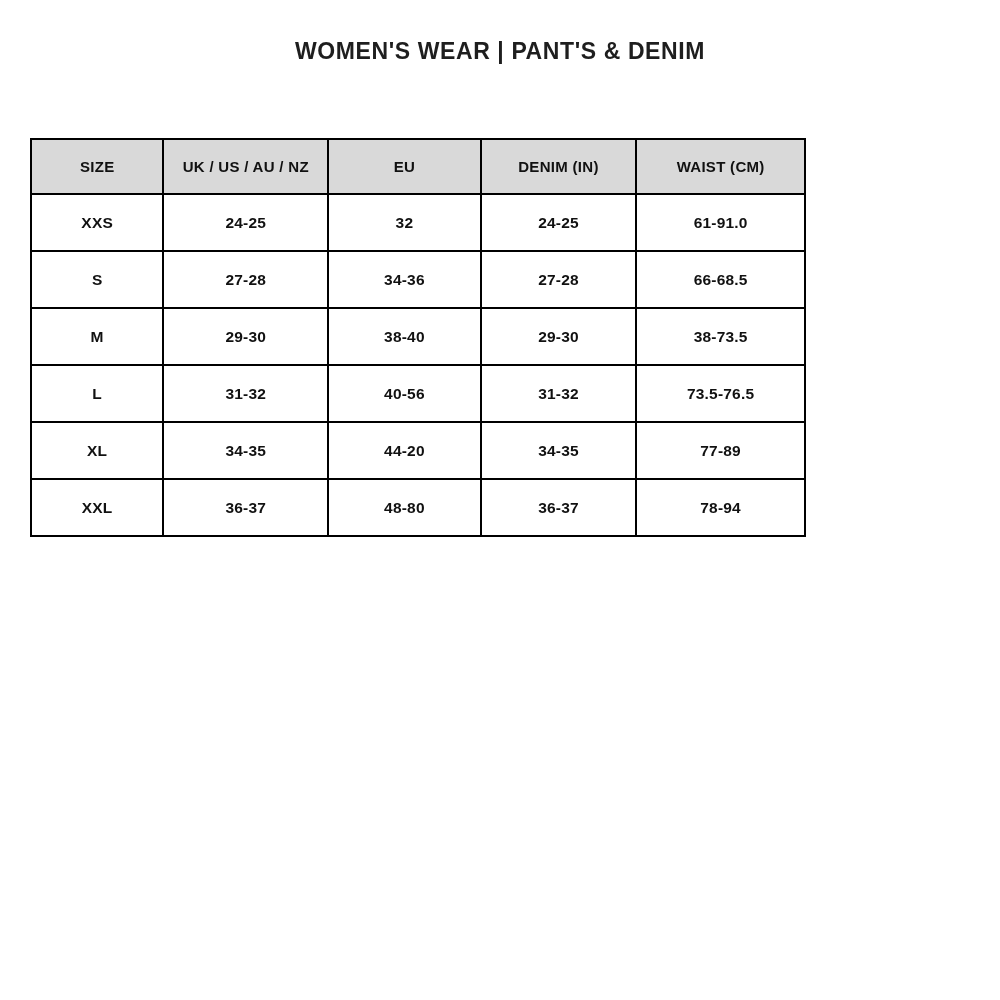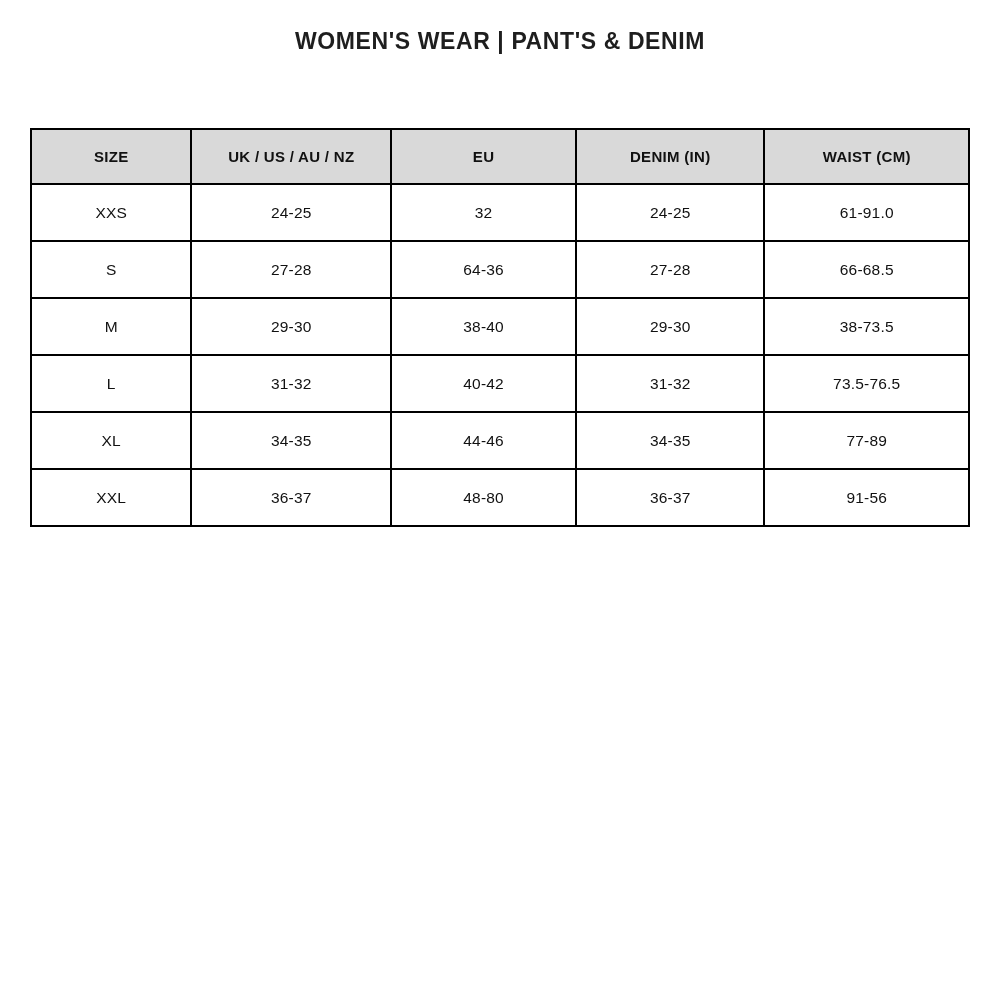--- a/index.html
+++ b/index.html
@@ -17,7 +17,7 @@
     position: relative;
   }
   .page-title {
-    margin-top: 28px;
+    margin-top: 38px;
     text-align: center;
     font-size: 23px;
     font-weight: 700;

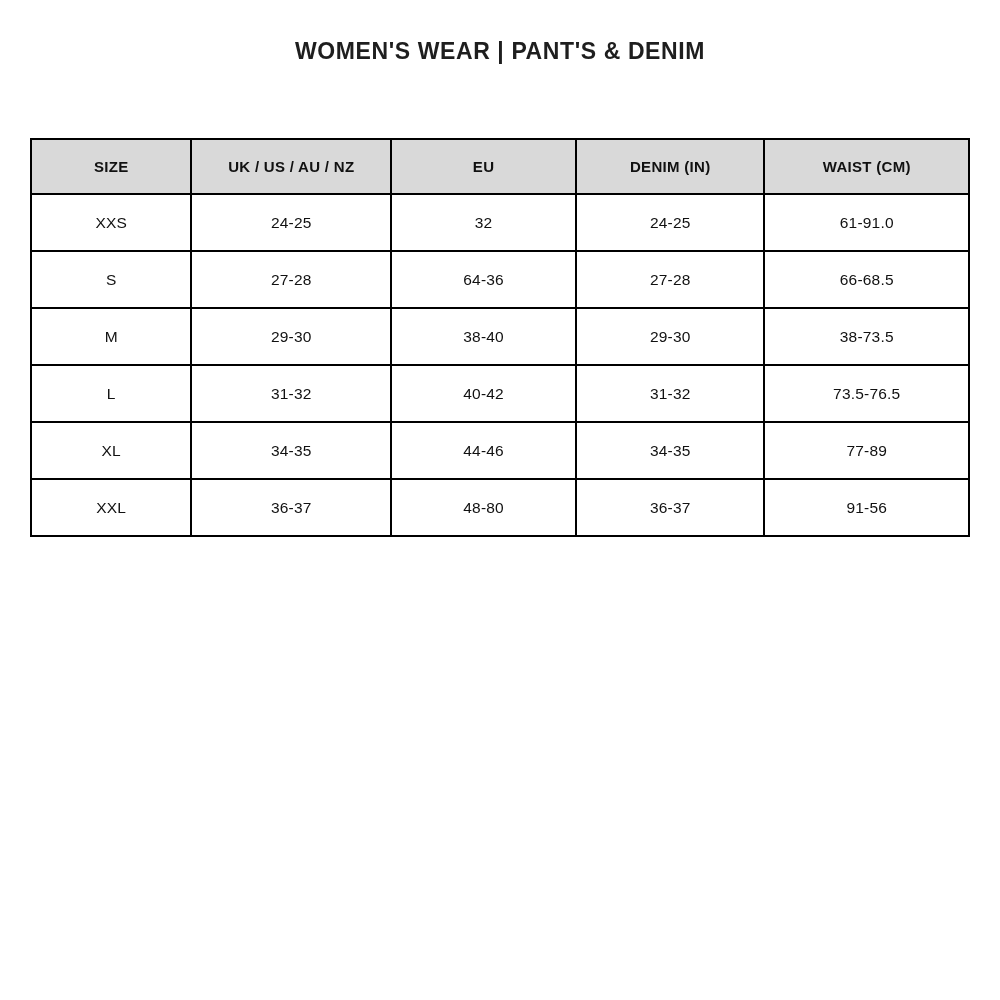--- a/index.html
+++ b/index.html
@@ -28,7 +28,7 @@
     position: absolute;
     left: 30px;
     top: 100px;
-    width: 940px;
+    width: 776px;
   }
   table.size-chart {
     width: 100%;

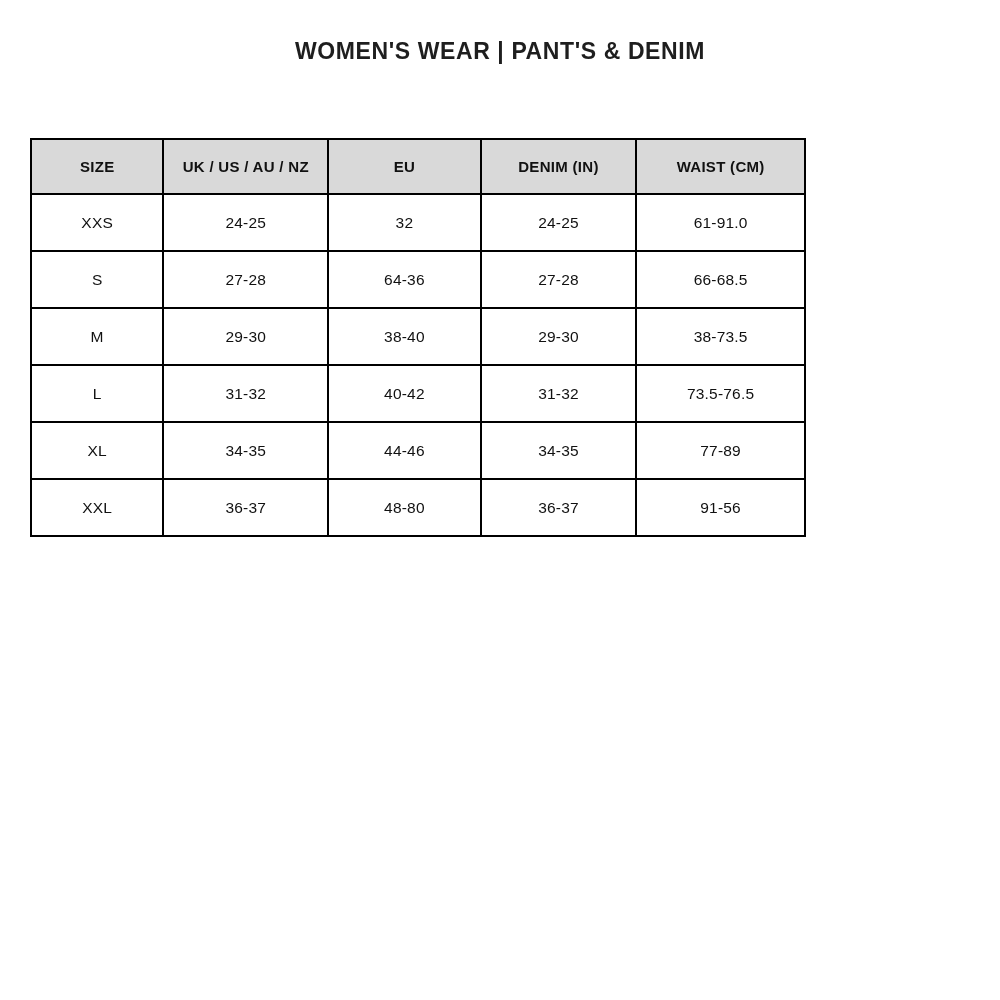--- a/index.html
+++ b/index.html
@@ -51,7 +51,7 @@
   }
   table.size-chart td {
     background: #ffffff;
-    font-weight: 400;
+    font-weight: 700;
     letter-spacing: 0.2px;
     height: 57px;
     font-size: 15.5px;

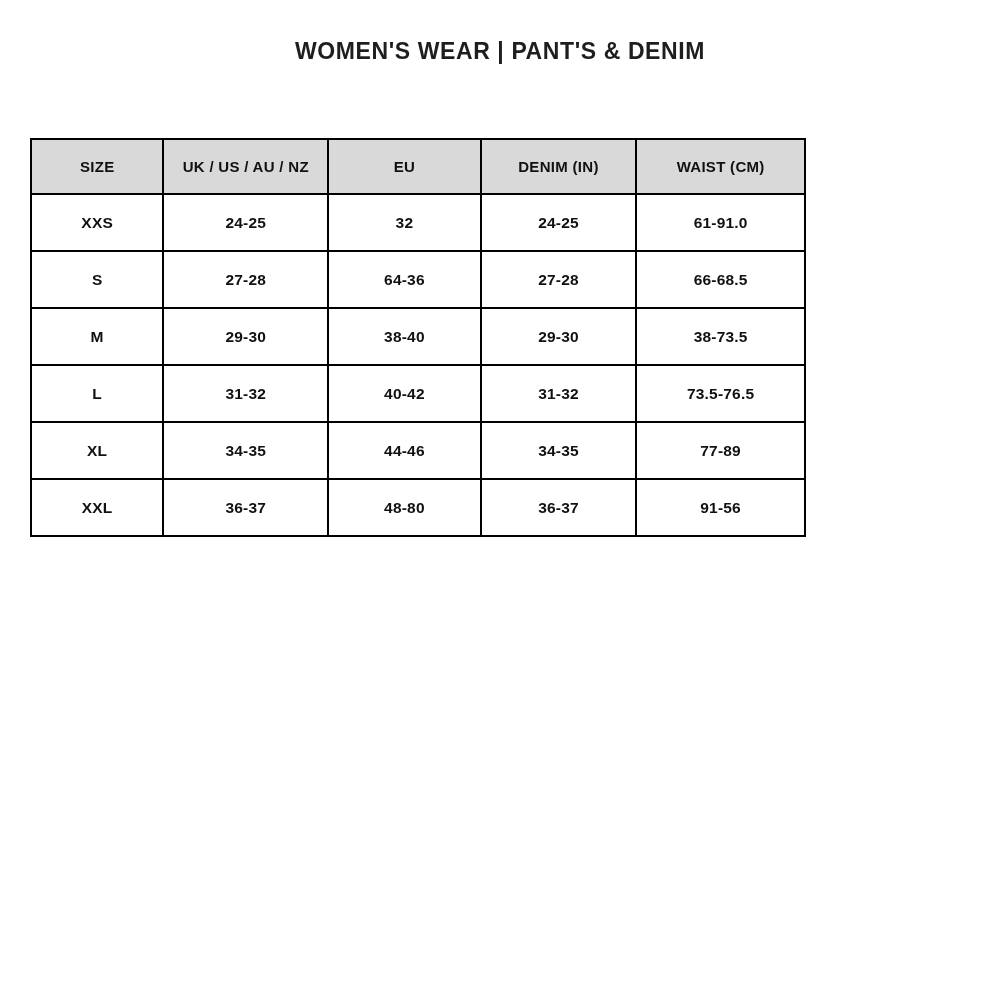--- a/index.html
+++ b/index.html
@@ -92,7 +92,7 @@
           <tr>
             <td>S</td>
             <td>27-28</td>
-            <td>64-36</td>
+            <td>34-36</td>
             <td>27-28</td>
             <td>66-68.5</td>
           </tr>

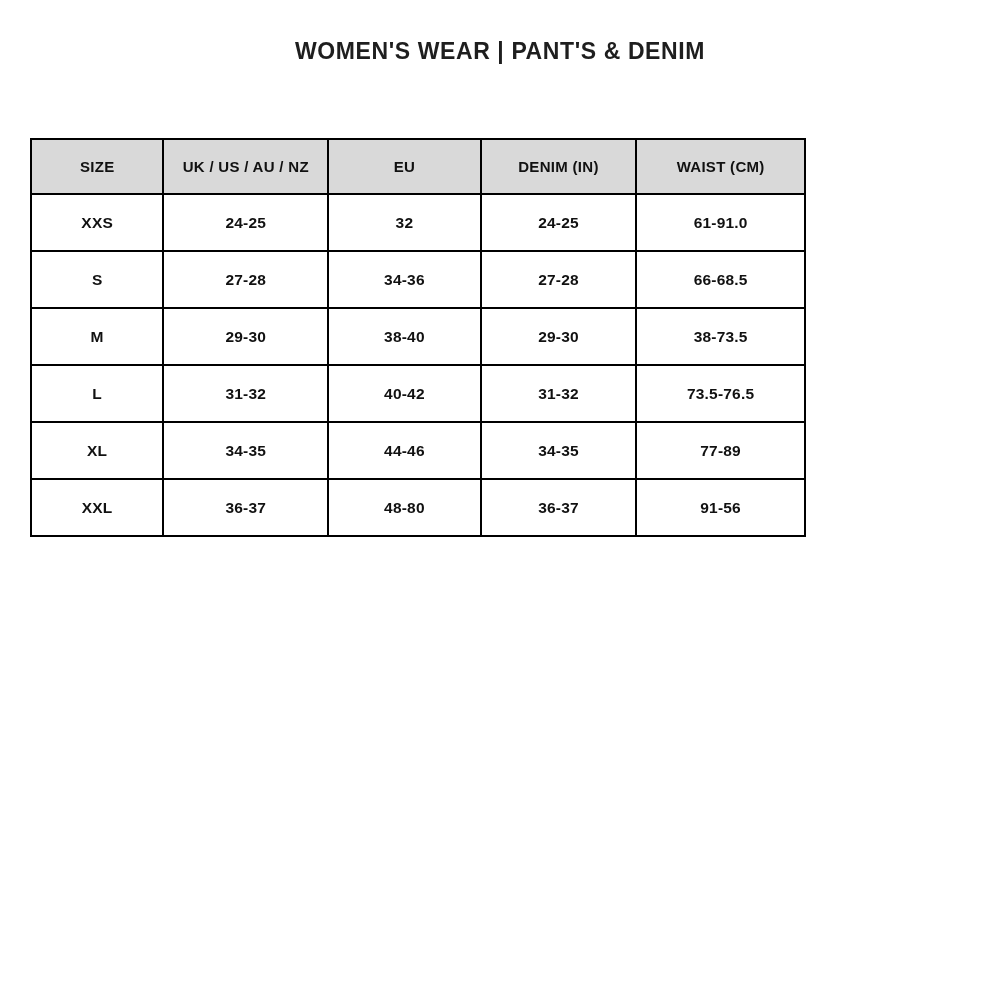--- a/index.html
+++ b/index.html
@@ -106,7 +106,7 @@
           <tr>
             <td>L</td>
             <td>31-32</td>
-            <td>40-42</td>
+            <td>40-56</td>
             <td>31-32</td>
             <td>73.5-76.5</td>
           </tr>

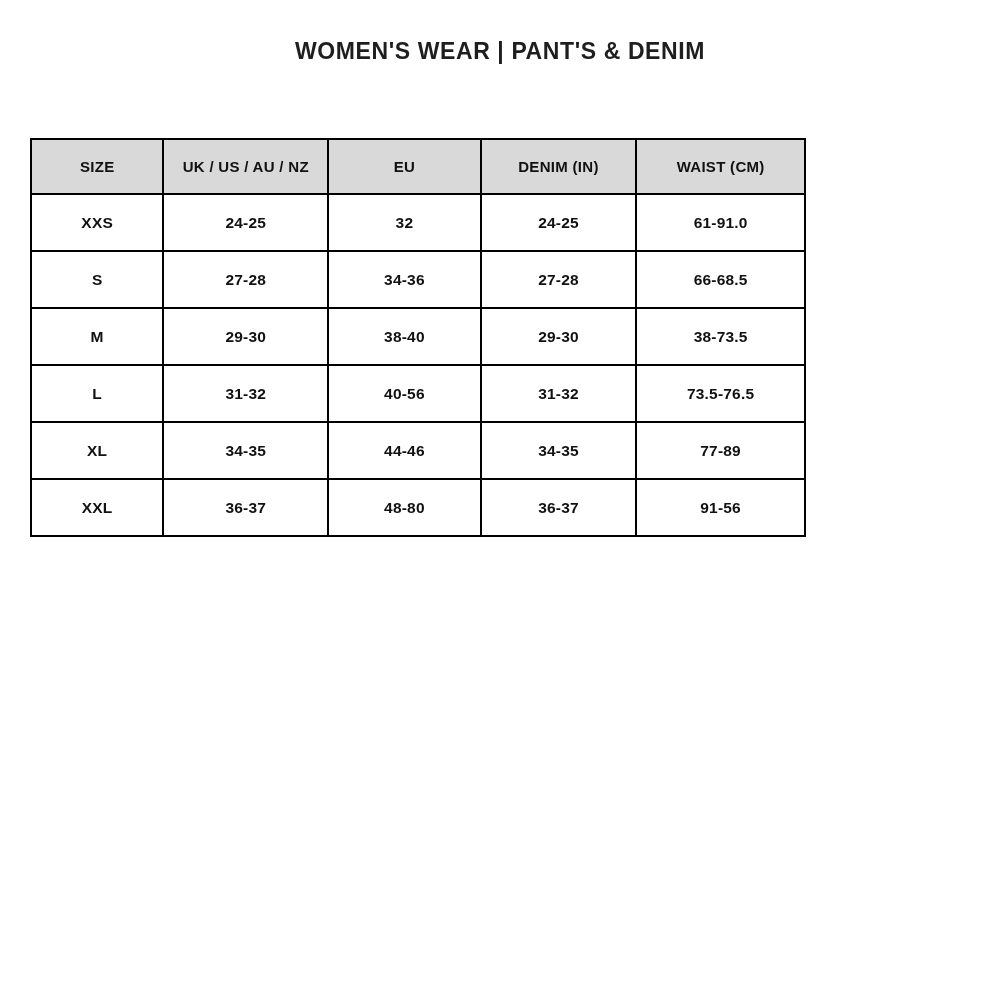--- a/index.html
+++ b/index.html
@@ -113,7 +113,7 @@
           <tr>
             <td>XL</td>
             <td>34-35</td>
-            <td>44-46</td>
+            <td>44-20</td>
             <td>34-35</td>
             <td>77-89</td>
           </tr>

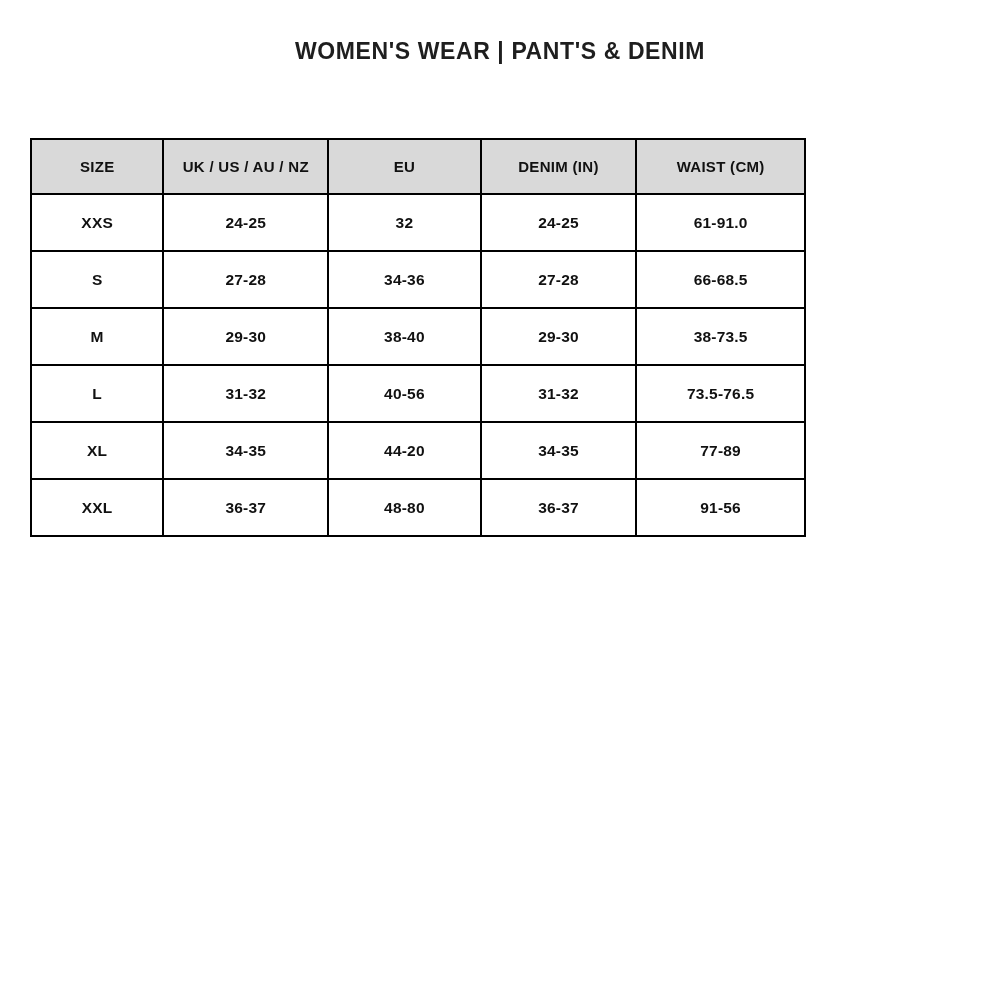--- a/index.html
+++ b/index.html
@@ -122,7 +122,7 @@
             <td>36-37</td>
             <td>48-80</td>
             <td>36-37</td>
-            <td>91-56</td>
+            <td>78-94</td>
           </tr>
         </tbody>
     </table>

